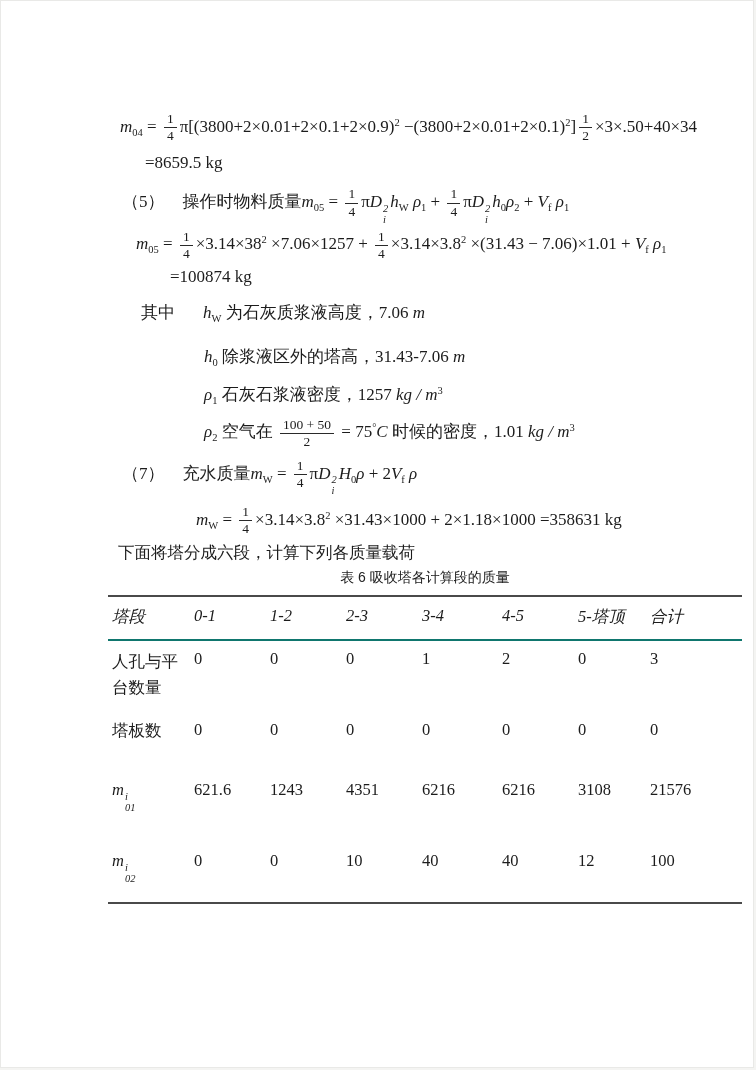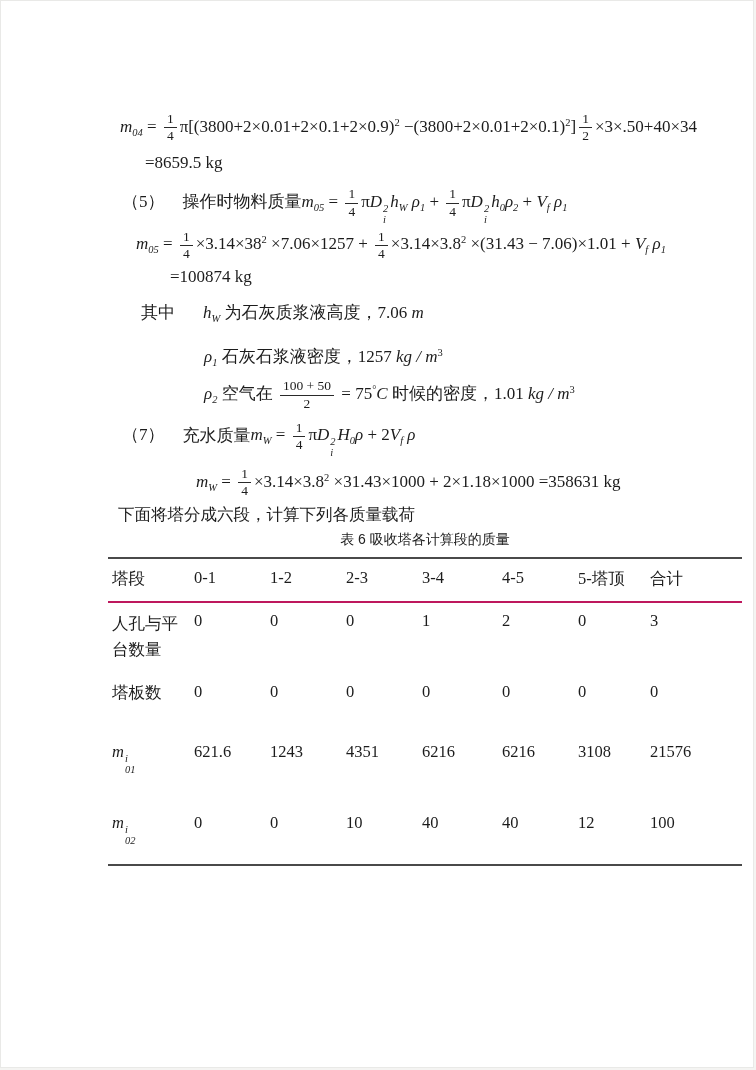--- a/index.html
+++ b/index.html
@@ -17,7 +17,7 @@
 
   .fline { font-size:17px; line-height:1.3; white-space:nowrap; }
   .it { font-style:italic; }
-  sub { font-size:10.5px; vertical-align:-0.35em; line-height:0; font-style:italic; }
+  sub { font-size:10.5px; vertical-align:-0.35em; line-height:0; }
   sup { font-size:10.5px; vertical-align:0.55em; line-height:0; }
   .frac { display:inline-flex; flex-direction:column; align-items:center;
           vertical-align:middle; font-size:13.5px; line-height:1.2; margin:0 3px; }

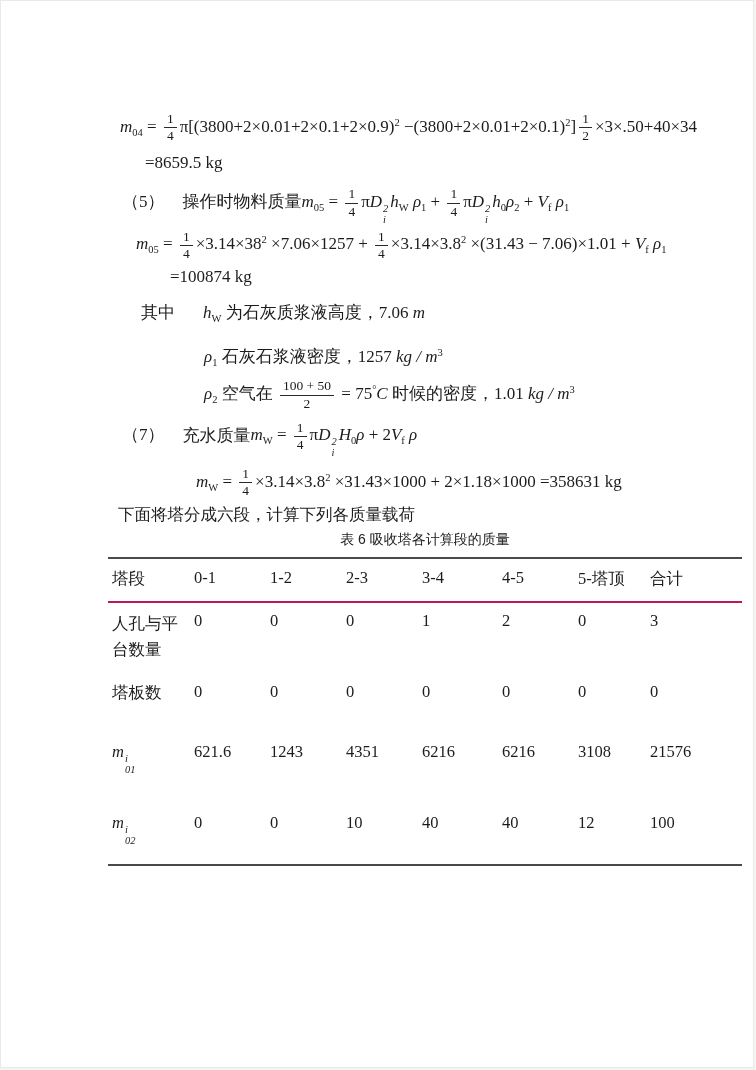--- a/index.html
+++ b/index.html
@@ -108,6 +108,7 @@
     <div class="fline l-qizhong">
       <span class="qz-word">其中</span><span class="formula"><span class="it">h</span><sub>W</sub><span> 为石灰质浆液高度，7.06 </span><span class="it">m</span></span>
     </div>
+    <div class="fline l-h0"><span class="formula"><span class="it">h</span><sub>0</sub><span> 除浆液区外的塔高，31.43-7.06 </span><span class="it">m</span></span></div>
     <div class="fline l-rho1"><span class="formula"><span class="it">ρ</span><sub>1</sub><span> 石灰石浆液密度，1257 </span><span class="it">kg / m</span><sup>3</sup></span></div>
     <div class="fline l-rho2"><span class="formula"><span class="it">ρ</span><sub>2</sub><span> 空气在 </span><span class="frac">
             <span class="num">100 + 50</span>

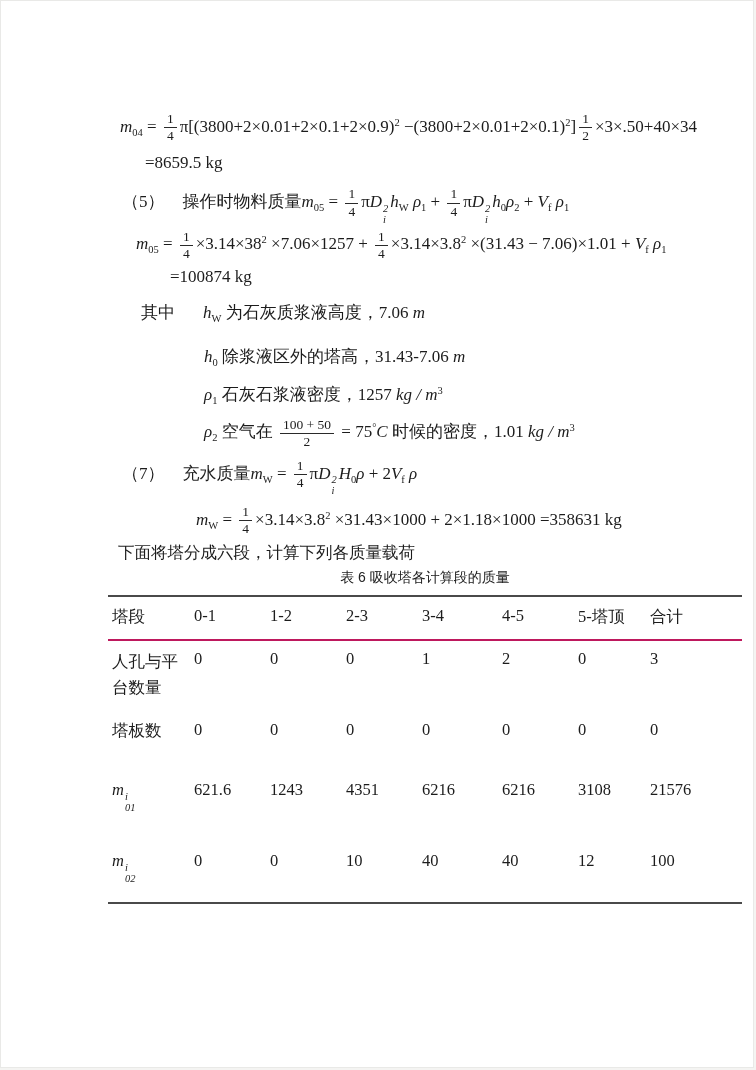--- a/index.html
+++ b/index.html
@@ -53,7 +53,7 @@
     border-top:2px solid #4a4a4a; border-bottom:2px solid #4a4a4a;
     font-size:16.5px;
   }
-  table.mass thead tr { border-bottom:2px solid #be185d; }
+  table.mass thead tr { border-bottom:2px solid #0f766e;font-style:italic; }
   table.mass th, table.mass td {
     text-align:left; font-weight:400; vertical-align:top; padding:9px 0 11px 4px;
   }

